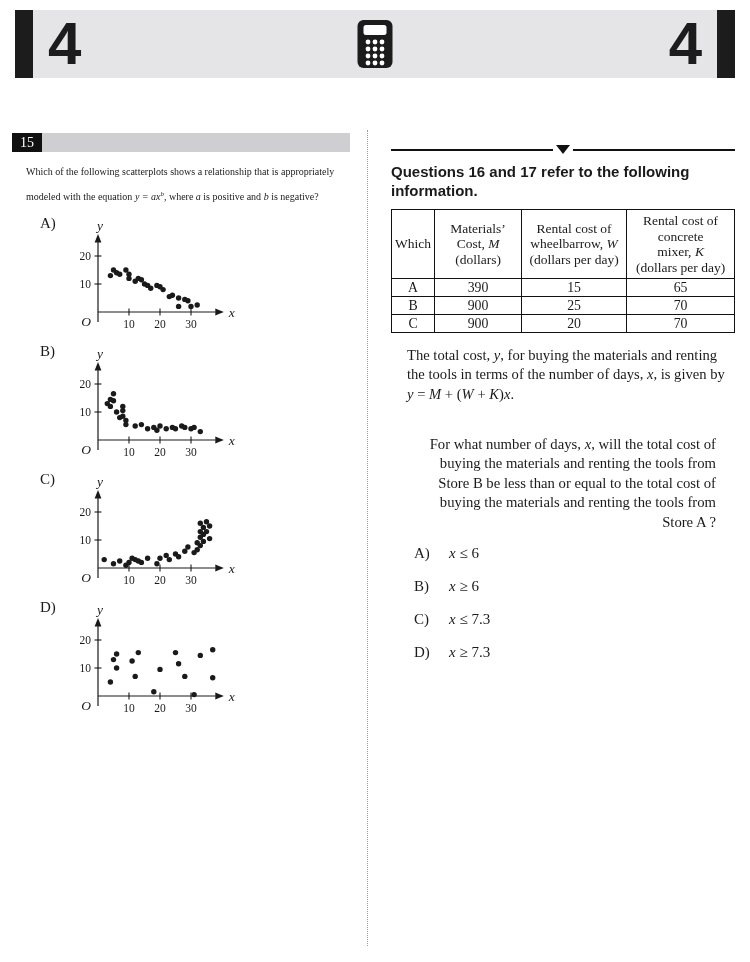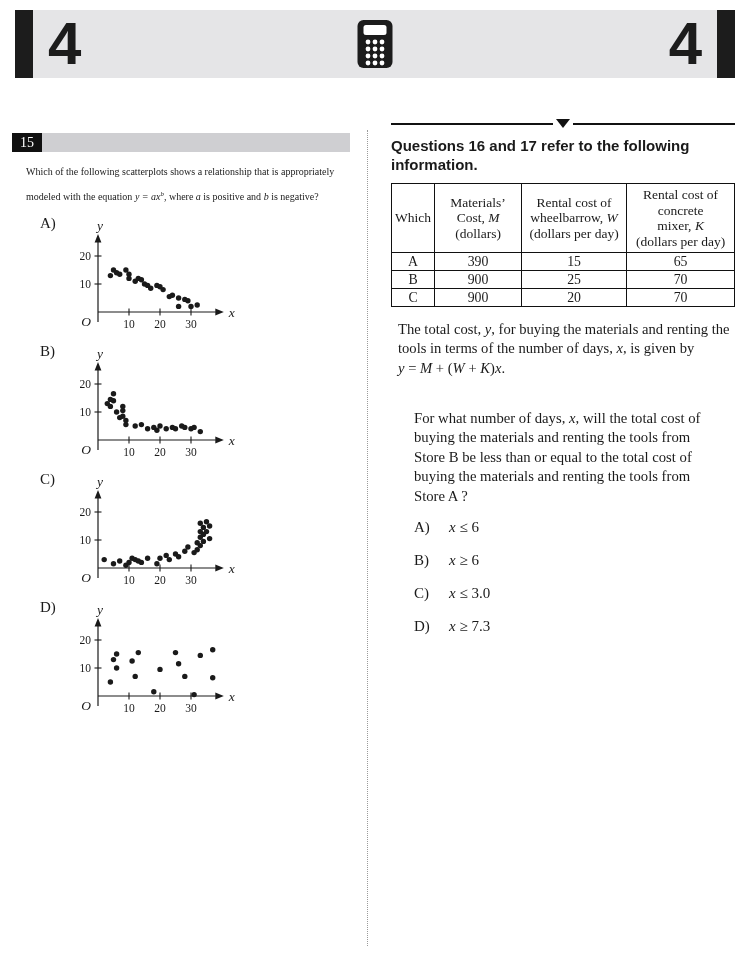--- a/index.html
+++ b/index.html
@@ -20,7 +20,7 @@
 
   
   .col-left{position:absolute;left:12px;top:133px;width:338px;}
-  .col-right{position:absolute;left:391px;top:118px;width:344px;}
+  .col-right{position:absolute;left:391px;top:144px;width:344px;}
   .vrule{position:absolute;left:367px;top:130px;height:816px;border-left:1.5px dotted #9a9a9a;}
 
   

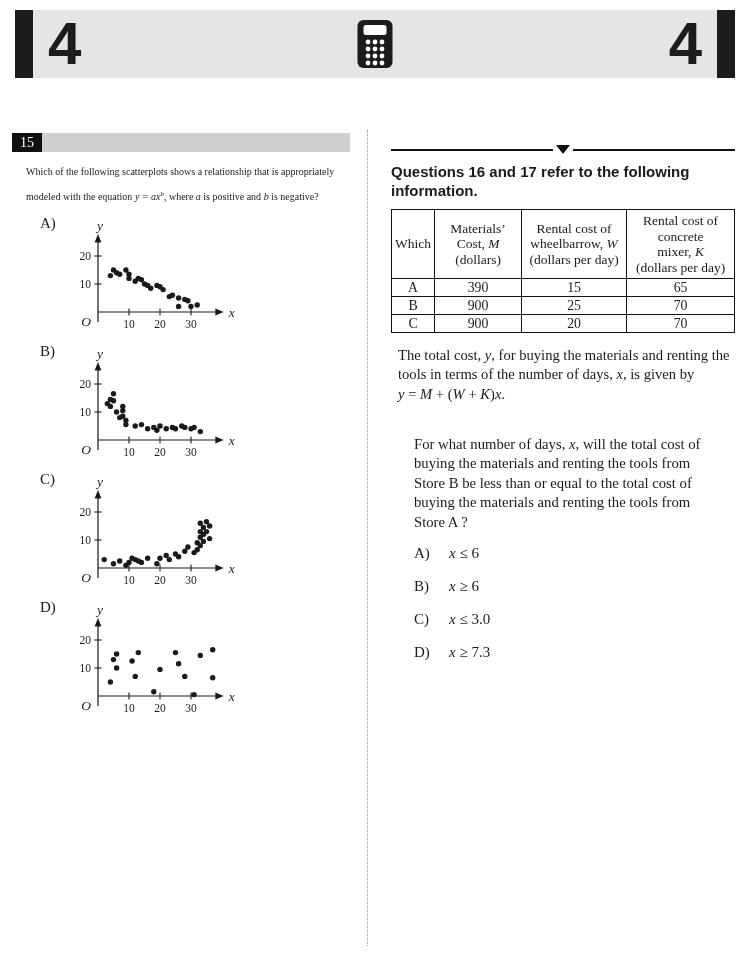--- a/index.html
+++ b/index.html
@@ -52,7 +52,7 @@
   .mat th{font-size:13.5px;line-height:15.5px;padding:3px 3px;vertical-align:middle;}
   .mat td{font-size:13.8px;height:17px;padding:0 3px;}
 
-  .total-para{margin:13px 0 0 7px;}
+  .total-para{margin:13px 0 0 16px;}
   .q16-block{margin-top:31px;}
   .q16-prompt{margin:10px 0 11px 23px;width:302px;font-size:14.7px;line-height:19.5px;}
   .choice{display:flex;margin:0 0 12px 23px;font-size:15px;line-height:21px;}

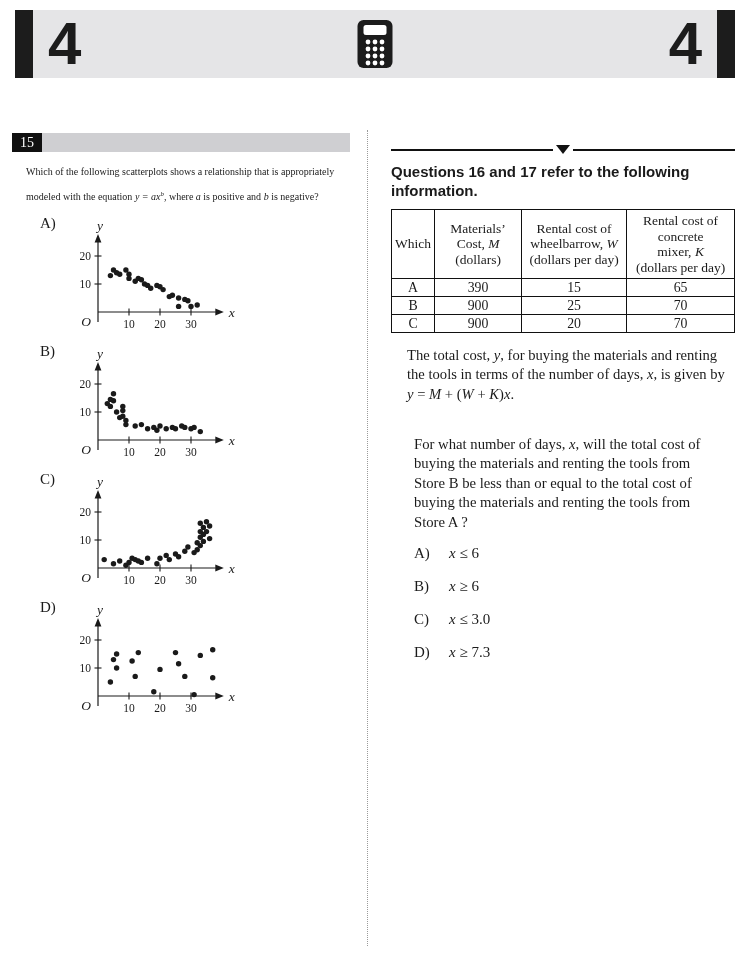--- a/index.html
+++ b/index.html
@@ -54,7 +54,7 @@
 
   .total-para{margin:13px 0 0 16px;}
   .q16-block{margin-top:31px;}
-  .q16-prompt{margin:10px 0 11px 23px;width:302px;font-size:14.7px;line-height:19.5px;}
+  .q16-prompt{margin:10px 0 11px 23px;width:302px;font-size:14.7px;line-height:19.5px;text-align:right;}
   .choice{display:flex;margin:0 0 12px 23px;font-size:15px;line-height:21px;}
   .choice-letter{width:35px;}
 </style>

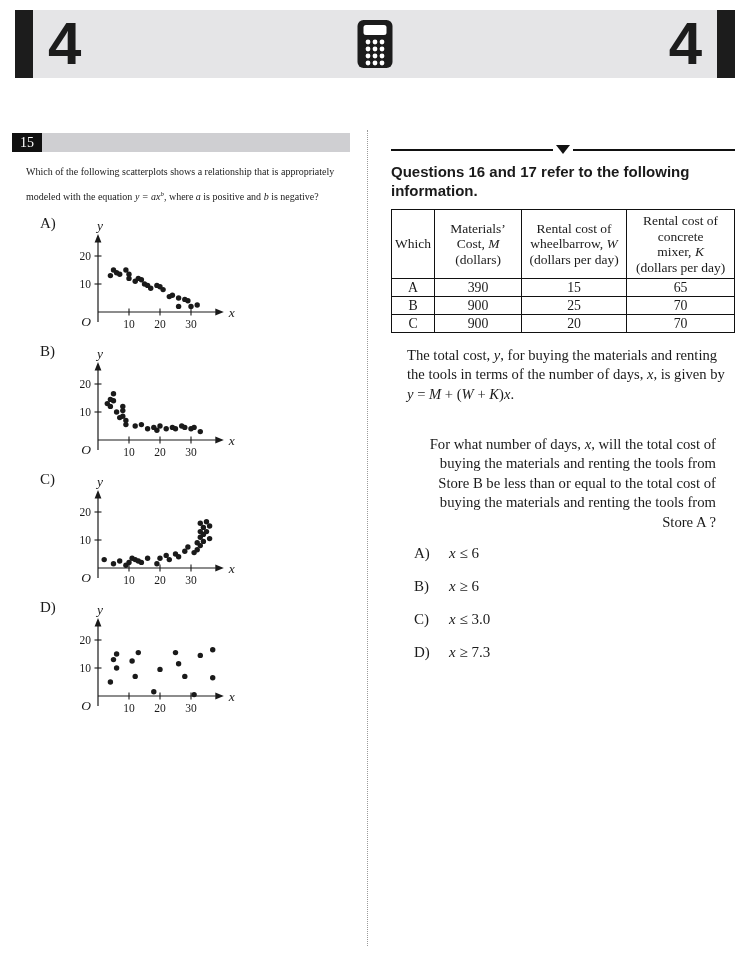--- a/index.html
+++ b/index.html
@@ -347,7 +347,7 @@
       </div>
       <div class="choice">
         <span class="choice-letter">C)</span>
-        <span class="choice-text"><span style="font-style: italic;">x</span><span> ≤ 3.0</span></span>
+        <span class="choice-text"><span style="font-style: italic;">x</span><span> ≤ 7.3</span></span>
       </div>
       <div class="choice">
         <span class="choice-letter">D)</span>

